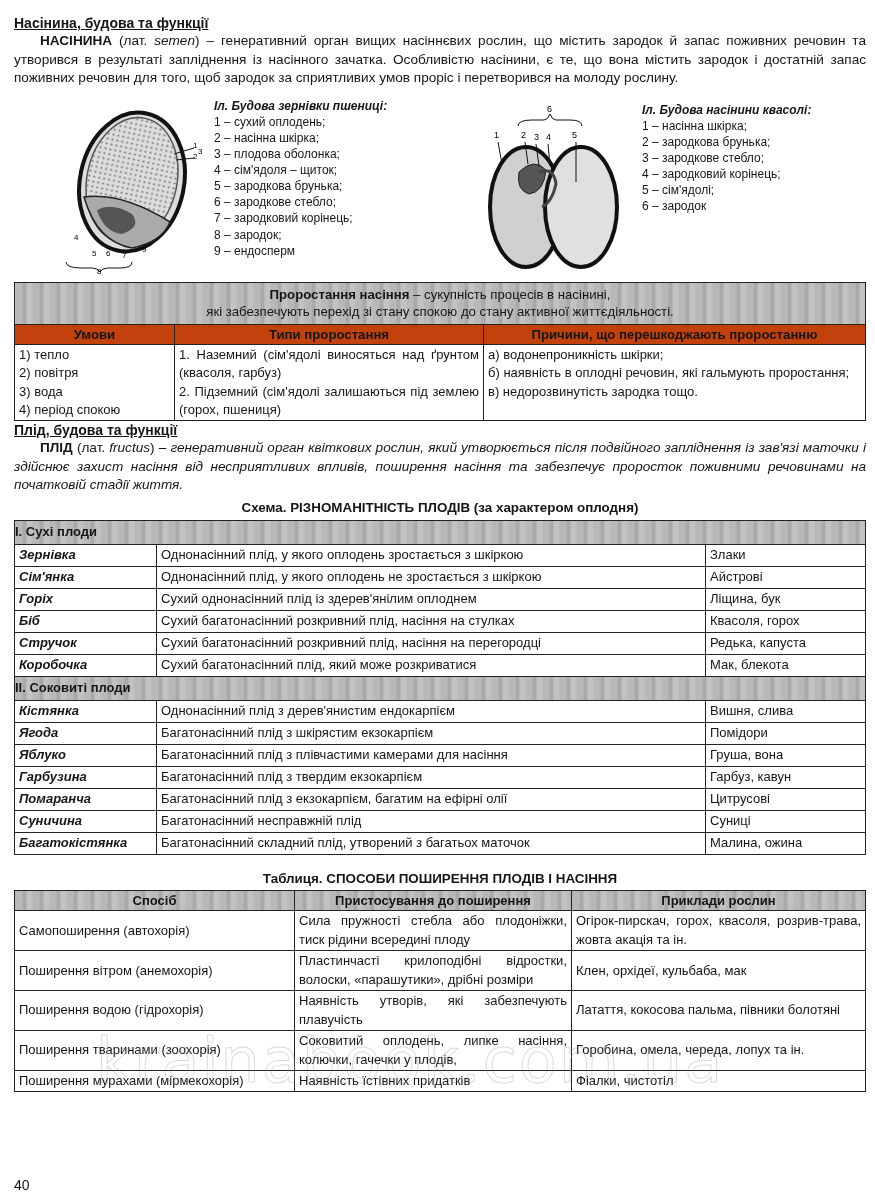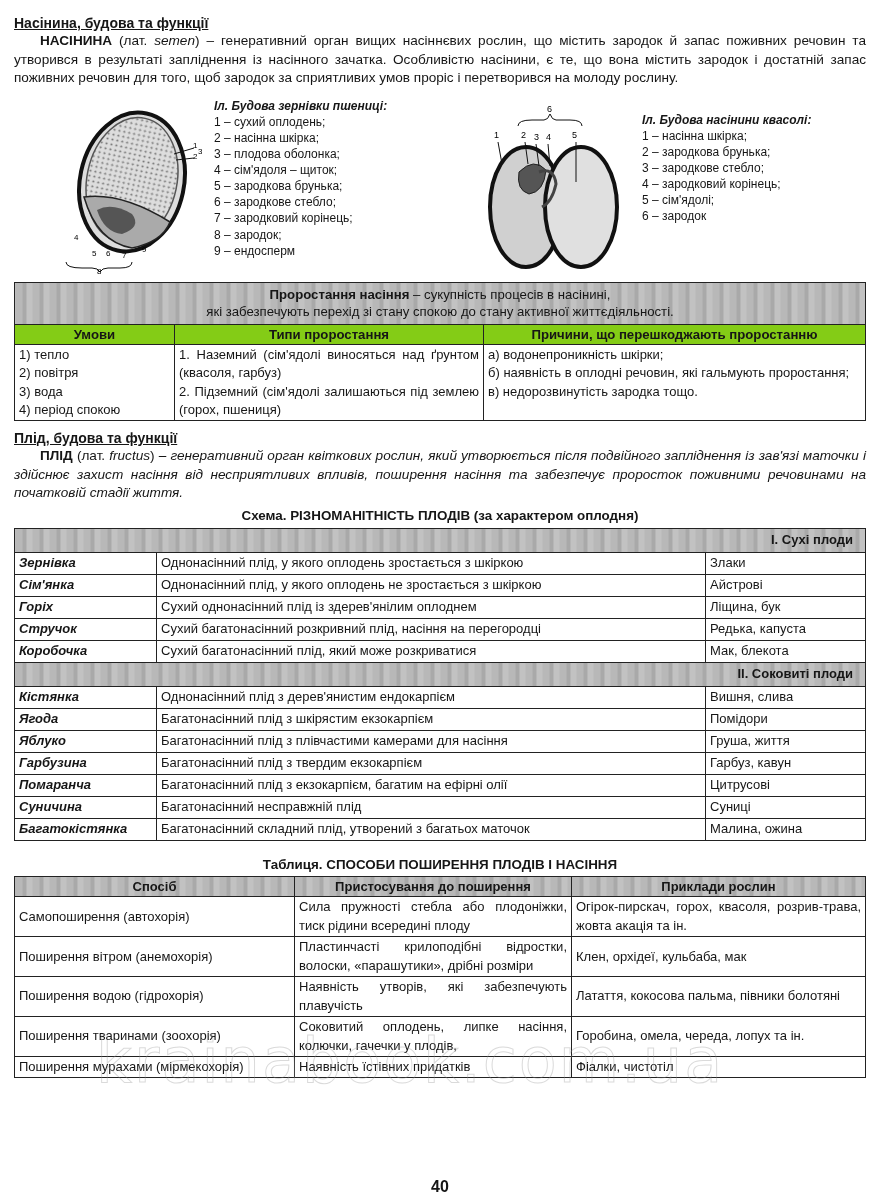--- a/index.html
+++ b/index.html
@@ -120,7 +120,7 @@
       <text x="63" y="10" font-size="9" font-family="Liberation Sans, sans-serif">6</text>
     </svg>
 
-    <div class="legend" style="left:628px; top:16px;">
+    <div class="legend" style="left:628px; top:6px;">
       <div class="cap">Іл. Будова насінини квасолі:</div>
       <div>1 – насінна шкірка;</div>
       <div>2 – зародкова брунька;</div>

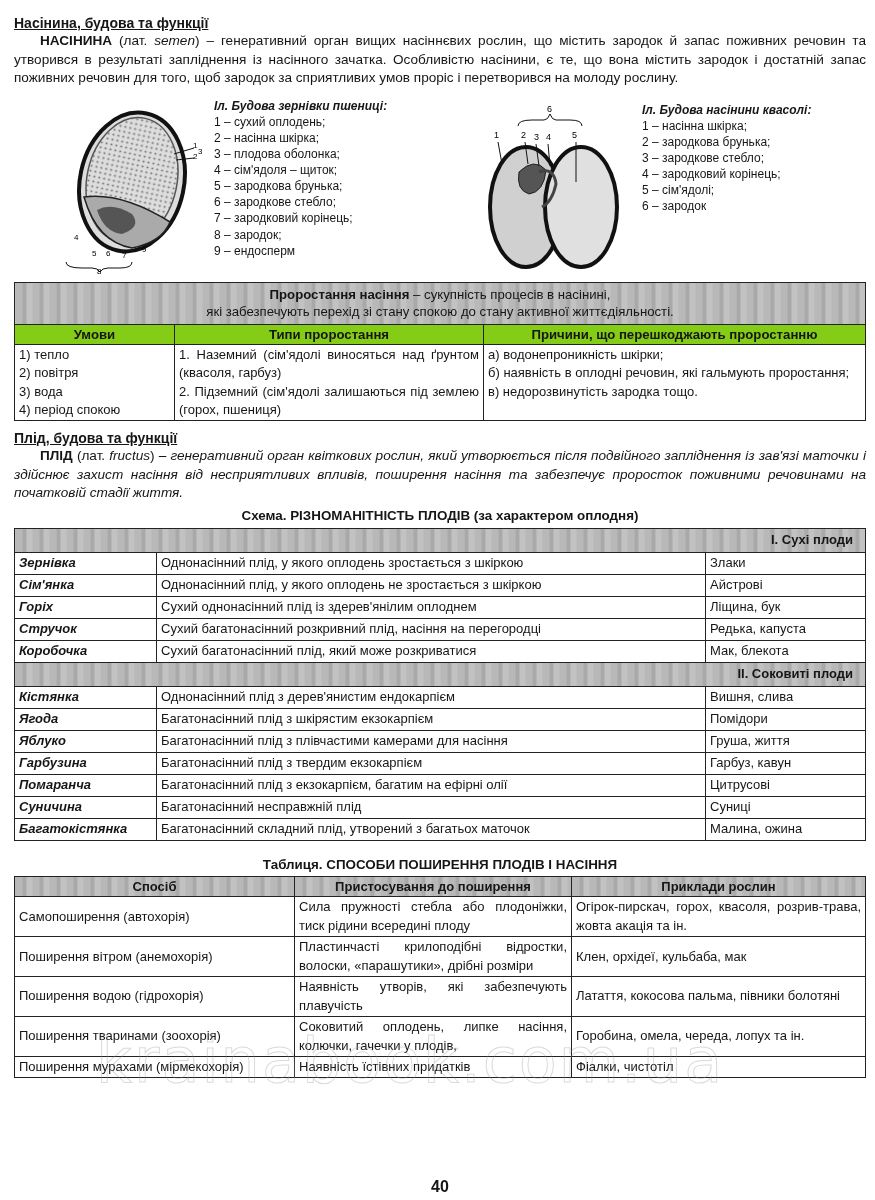--- a/index.html
+++ b/index.html
@@ -29,7 +29,7 @@
   .gray { background: repeating-linear-gradient(90deg, #b8b8b8 0 7px, #a9a9a9 7px 11px, #c2c2c2 11px 17px); }
   .germ th.title { font-weight: normal; text-align: center; padding: 3px 4px; }
   .germ th.title b { font-weight: bold; }
-  .germ th.h { font-weight: bold; text-align: center; background: #84cc16; }
+  .germ th.h { font-weight: bold; text-align: center; background: #c2410c; }
   .germ td { font-size: 13px; line-height: 1.4; }
 
   .scheme-title, .table-title { text-align: center; font-weight: bold; font-size: 13.4px; margin: 4px 0 3px; }

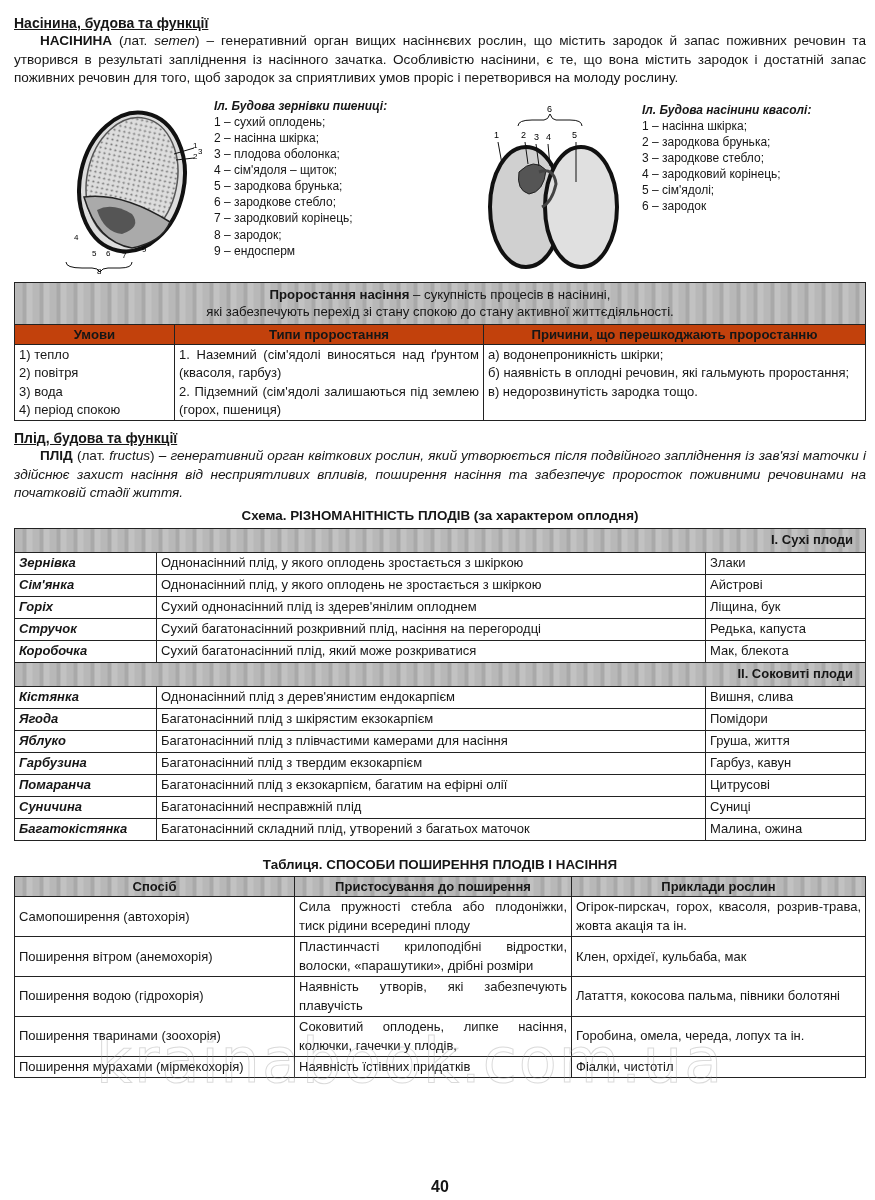--- a/index.html
+++ b/index.html
@@ -164,7 +164,7 @@
   </tbody>
     </table>
 
-  <h2 class="section-title" style="margin-top:8px;">Плід, будова та функції</h2>
+  <h2 class="section-title" style="margin-top:0;">Плід, будова та функції</h2>
   <p class="para">
     <span class="indent"></span><span class="lead">ПЛІД</span>
     <span>(лат.</span>

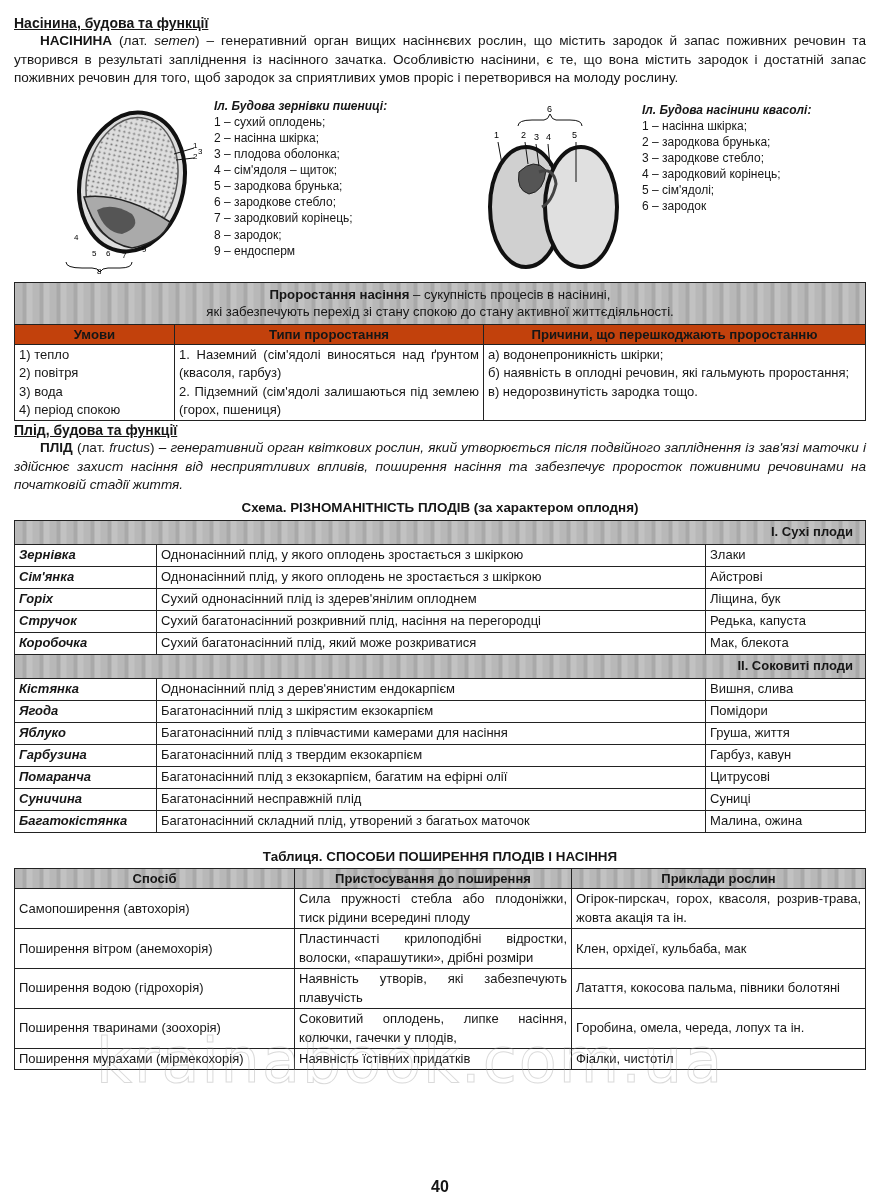--- a/index.html
+++ b/index.html
@@ -36,7 +36,7 @@
   .fruits td { padding: 1px 4px; height: 19px; font-size: 13px; }
   .fruits td.name { font-weight: bold; font-style: italic; width: 133px; }
   .fruits td.desc { width: 540px; }
-  .fruits td.sub { text-align: right; font-weight: bold; padding: 2px 12px; }
+  .fruits td.sub { text-align: left; font-weight: bold; padding: 2px 0; }
 
   .disp th { text-align: center; font-weight: bold; font-size: 13px; margin-top: 20px; }
   .disp td { font-size: 13px; line-height: 1.42; vertical-align: middle; }

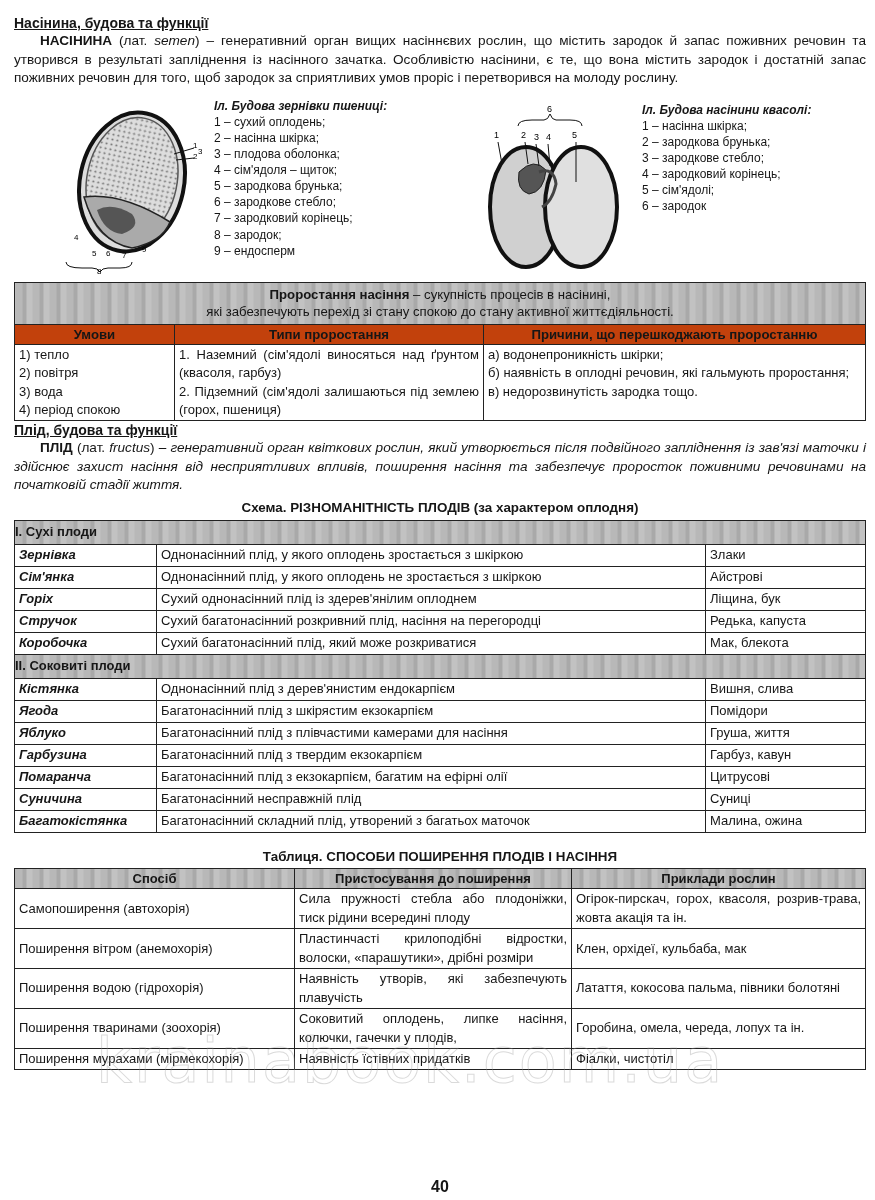--- a/index.html
+++ b/index.html
@@ -193,6 +193,11 @@
           <td>Ліщина, бук</td>
         </tr>
     <tr>
+          <td class="name">Біб</td>
+          <td class="desc">Сухий багатонасінний розкривний плід, насіння на стулках</td>
+          <td>Квасоля, горох</td>
+        </tr>
+    <tr>
           <td class="name">Стручок</td>
           <td class="desc">Сухий багатонасінний розкривний плід, насіння на перегородці</td>
           <td>Редька, капуста</td>

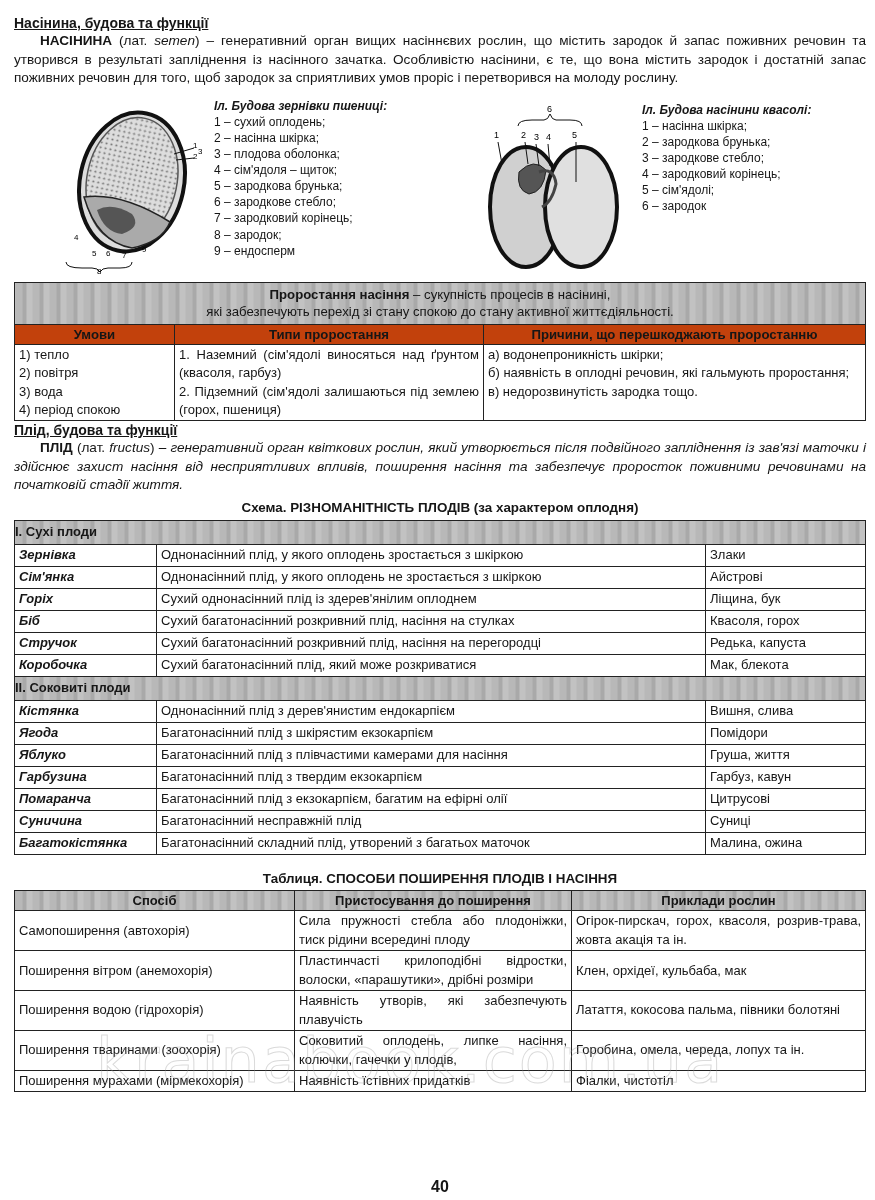--- a/index.html
+++ b/index.html
@@ -224,7 +224,7 @@
     <tr>
           <td class="name">Яблуко</td>
           <td class="desc">Багатонасінний плід з плівчастими камерами для насіння</td>
-          <td>Груша, життя</td>
+          <td>Груша, вона</td>
         </tr>
     <tr>
           <td class="name">Гарбузина</td>

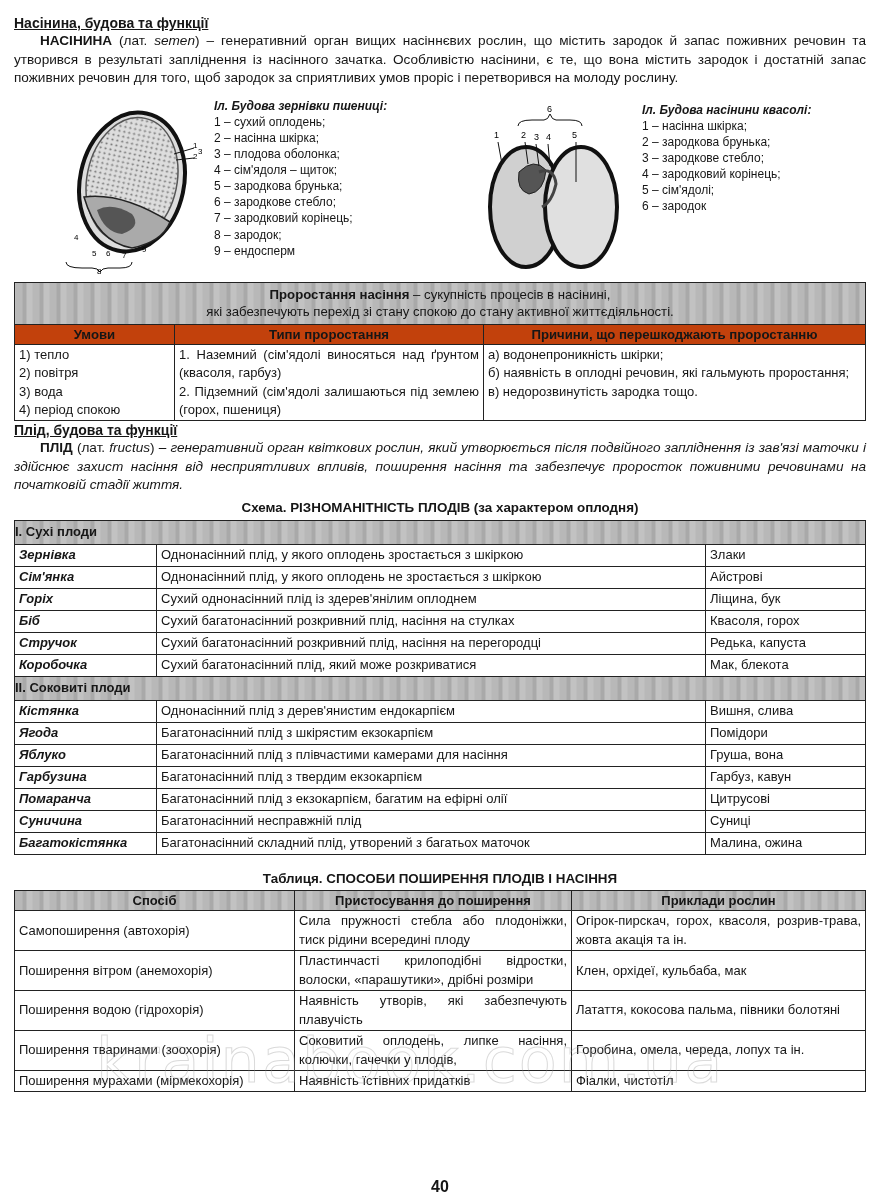--- a/index.html
+++ b/index.html
@@ -43,7 +43,7 @@
   .disp td.way { width: 271px; }
   .disp td.adapt { width: 268px; text-align: justify; }
 
-  .page-num { position: absolute; left: 0; width: 852px; top: 1176px; text-align: center; font-size: 16px; font-weight: bold; }
+  .page-num { position: absolute; left: 0; width: 852px; top: 1176px; text-align: left; font-size: 14px; }
   .watermark {
     position: absolute; left: 82px; top: 1020px; font-size: 62px; color: transparent;
     -webkit-text-stroke: 1px rgba(150,150,150,0.35); letter-spacing: 2px; pointer-events: none;

